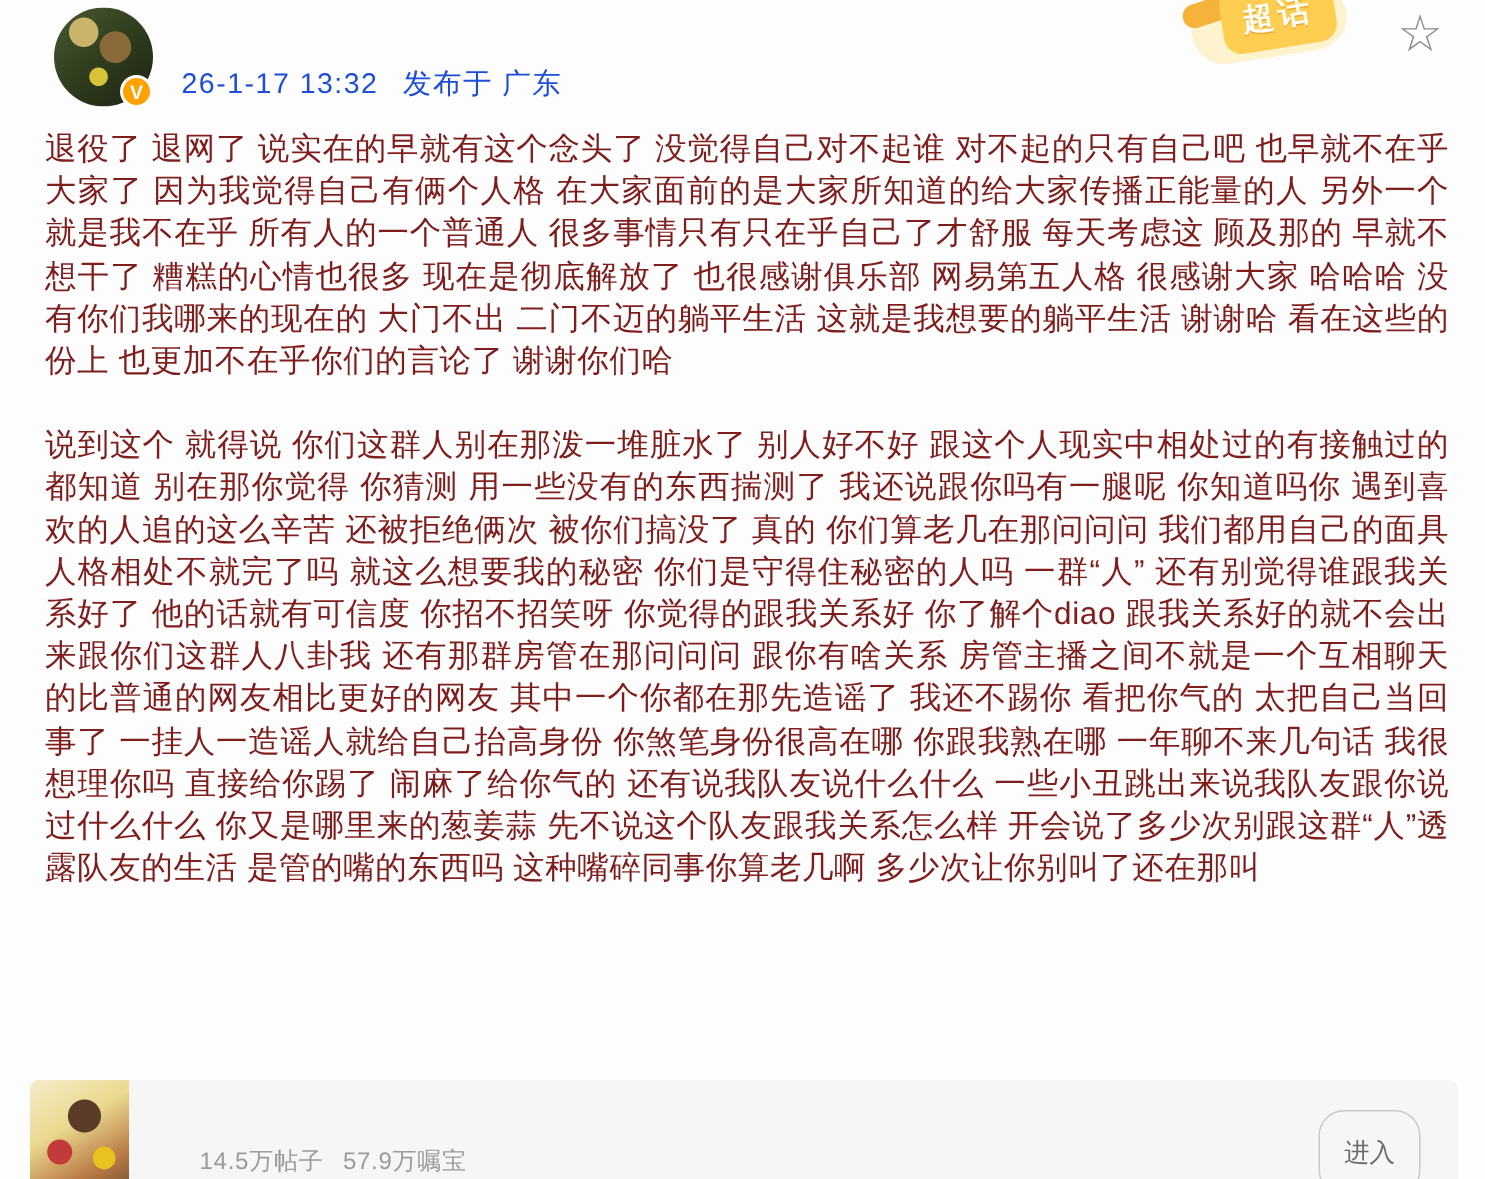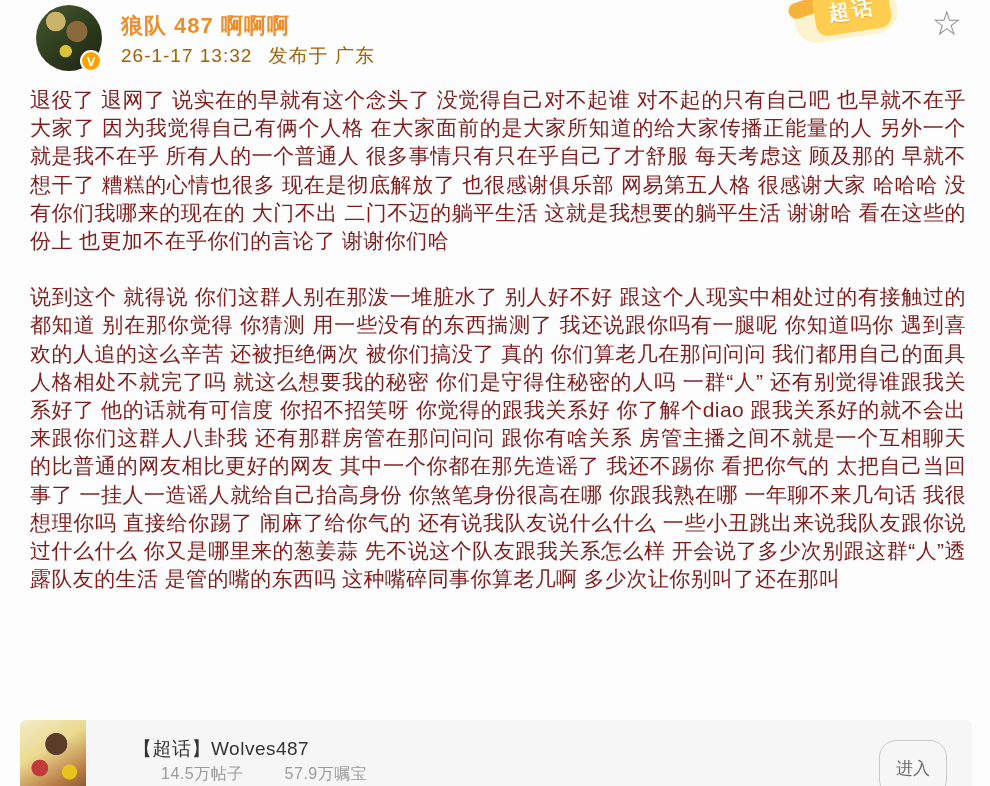--- a/index.html
+++ b/index.html
@@ -111,7 +111,6 @@
 <div class="header">
   <div class="avatar"></div>
   <div class="v-badge">V</div>
-  <div class="username">狼队 487 啊啊啊</div>
   <div class="meta-row">
     <span>26-1-17 13:32</span>
     <span>发布于 广东</span>

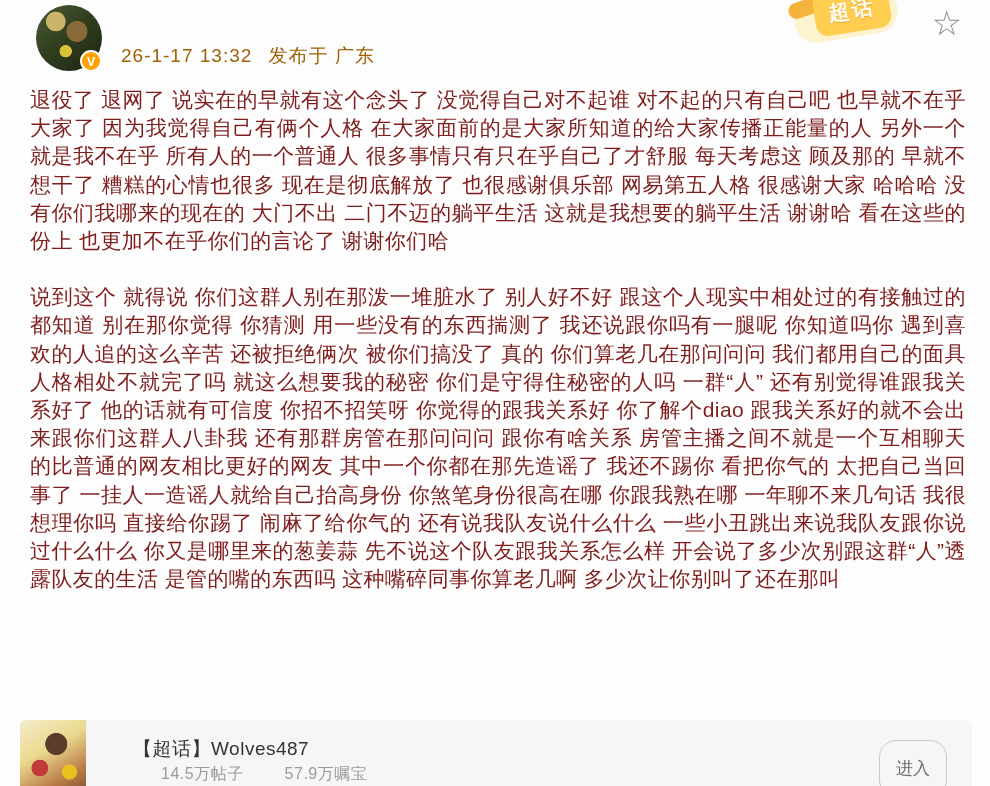--- a/index.html
+++ b/index.html
@@ -35,7 +35,7 @@
   }
   .meta-row {
     position:absolute; left:121px; top:43px;
-    color:#a16207; font-size:19px; letter-spacing:1px;
+    color:#1d4ed8; font-size:19px; letter-spacing:1px;
   }
   .meta-row span { margin-right:10px; }
 

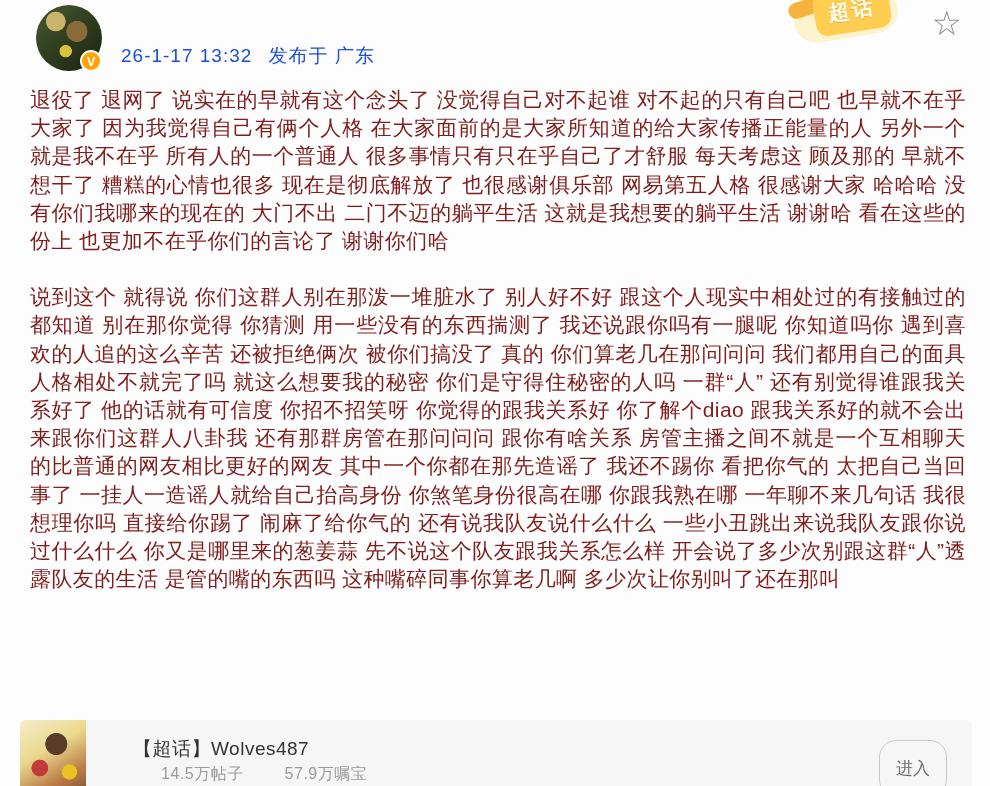--- a/index.html
+++ b/index.html
@@ -132,7 +132,6 @@
 
 <div class="supertopic-card">
   <div class="card-thumb"></div>
-  <div class="card-title">【超话】Wolves487</div>
   <div class="card-stats">
     <span>14.5万帖子</span>
     <span>57.9万嘱宝</span>

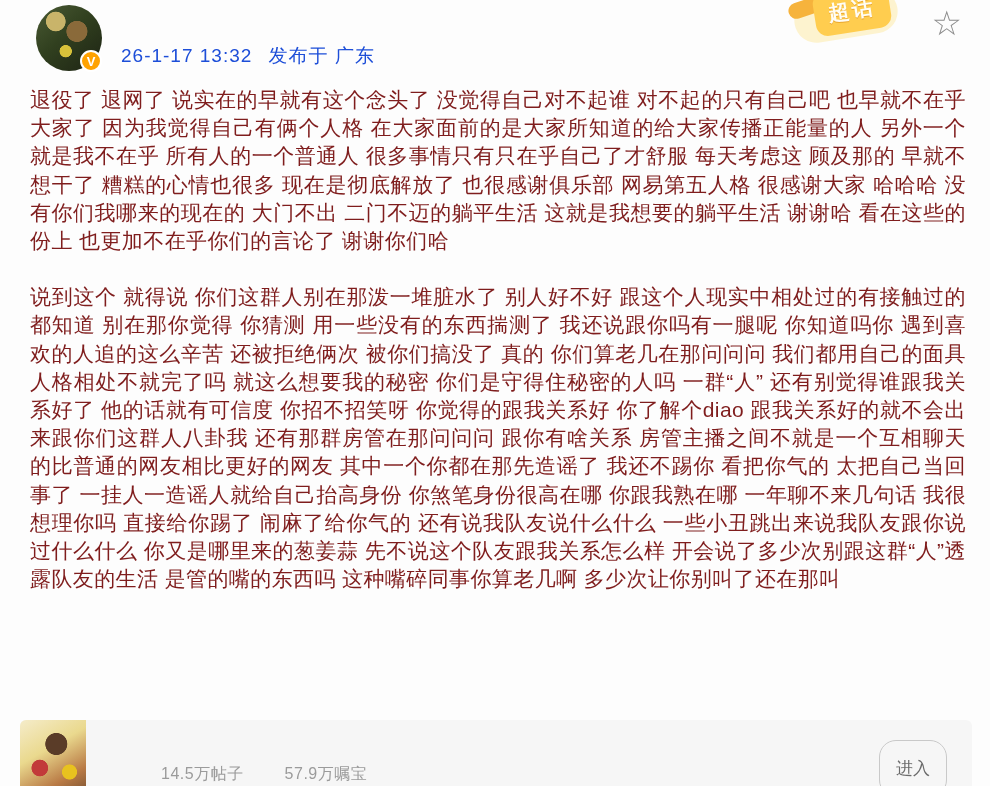--- a/index.html
+++ b/index.html
@@ -97,7 +97,7 @@
     position:absolute; left:113px; top:44px;
     font-size:16px; color:#9b9b9b; letter-spacing:0.5px;
   }
-  .card-stats span { margin-right:8px;margin-left:28px; }
+  .card-stats span { margin-right:8px; }
   .enter-btn {
     position:absolute; right:25px; top:20px;
     border:1px solid #c9c9c9; border-radius:17px; background:transparent;

